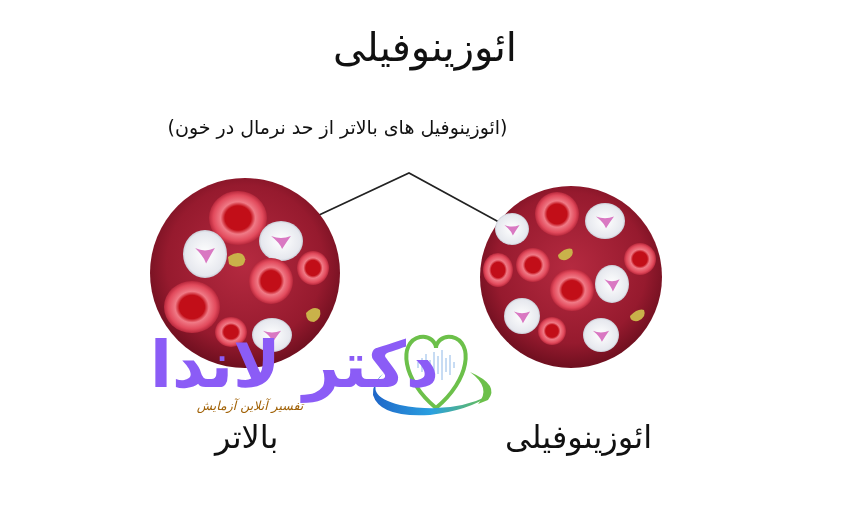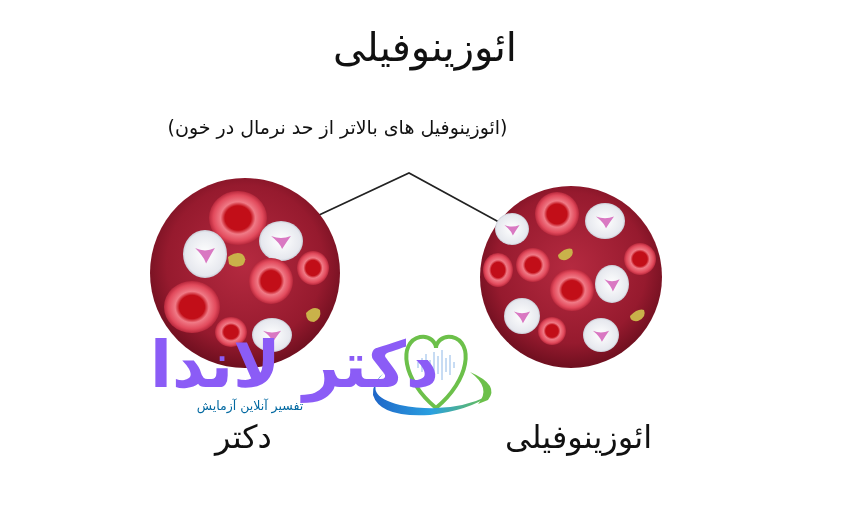--- a/index.html
+++ b/index.html
@@ -14,8 +14,8 @@
   svg.main { position:absolute; left:0; top:0; }
   .logo-text { left:150px; top:333px; font-size:64px; font-weight:bold; direction:rtl;
      color:#8b5cf6; letter-spacing:-2px; line-height:64px; }
-  .logo-sub { left:150px; top:398px; width:200px; font-size:12.5px; direction:rtl; color:#0369a1;
-     letter-spacing:3px; text-align:center; }
+  .logo-sub { left:150px; top:398px; width:200px; font-size:12.5px; direction:rtl; color:#a16207;
+     letter-spacing:3px; text-align:center;font-style:italic; }
 </style>
 </head>
 <body>

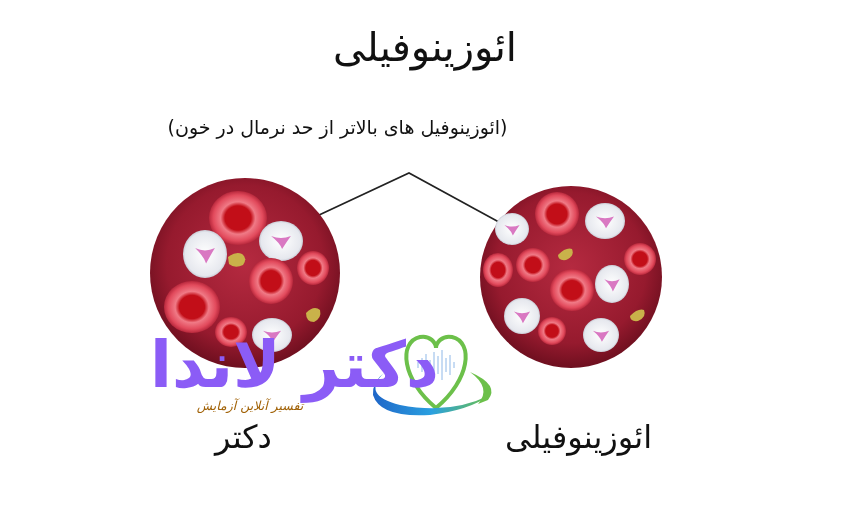--- a/index.html
+++ b/index.html
@@ -148,7 +148,7 @@
 <div class="abs logo-text">دکتر لاندا</div>
 <div class="abs logo-sub">تفسیر آنلاین آزمایش</div>
 
-<div class="abs label label-normal">دکتر</div>
+<div class="abs label label-normal">بالاتر</div>
 <div class="abs label label-eos">ائوزینوفیلی</div>
 
 </body></html>

